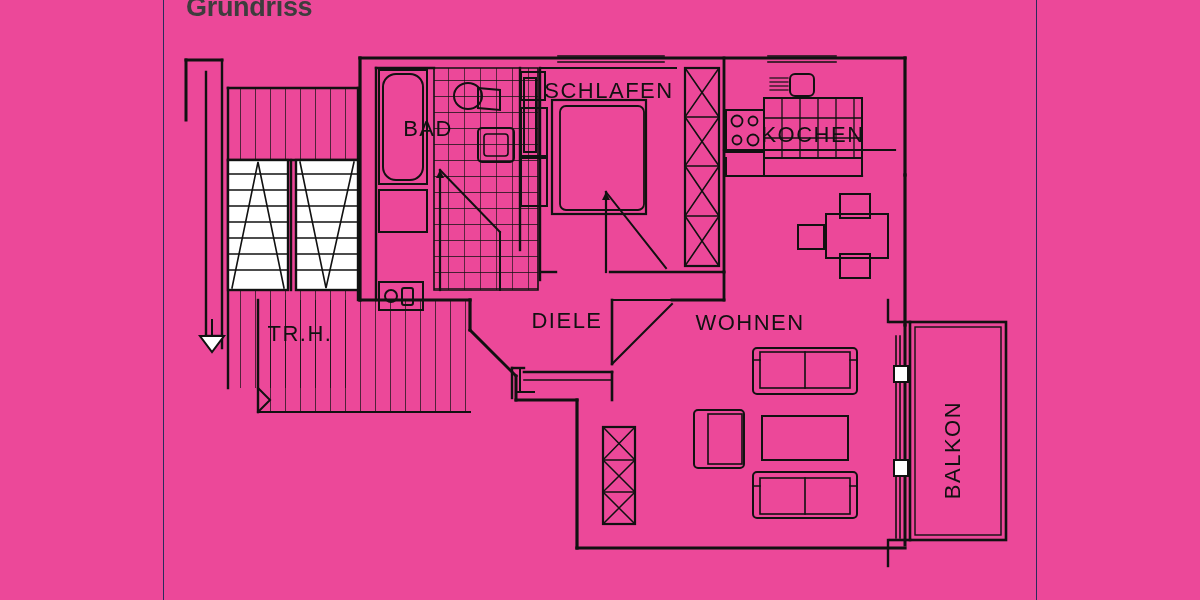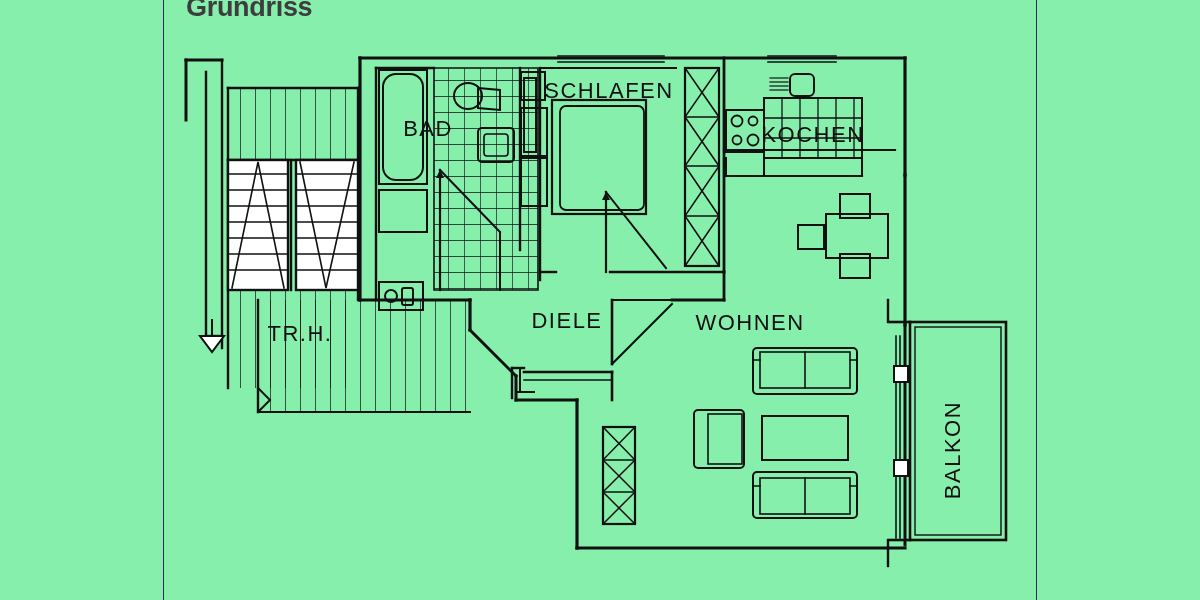--- a/index.html
+++ b/index.html
@@ -5,7 +5,7 @@
   html,body{margin:0;padding:0;background:#ffffff;}
   body{width:1200px;height:600px;overflow:hidden;
        font-family:"Liberation Sans",sans-serif;}
-  #page{position:relative;width:1200px;height:600px;background:#86efac;}
+  #page{position:relative;width:1200px;height:600px;background:#ec4899;}
 
   
   .rule{position:absolute;top:0;width:1px;height:600px;background:#2b2b5c;}

